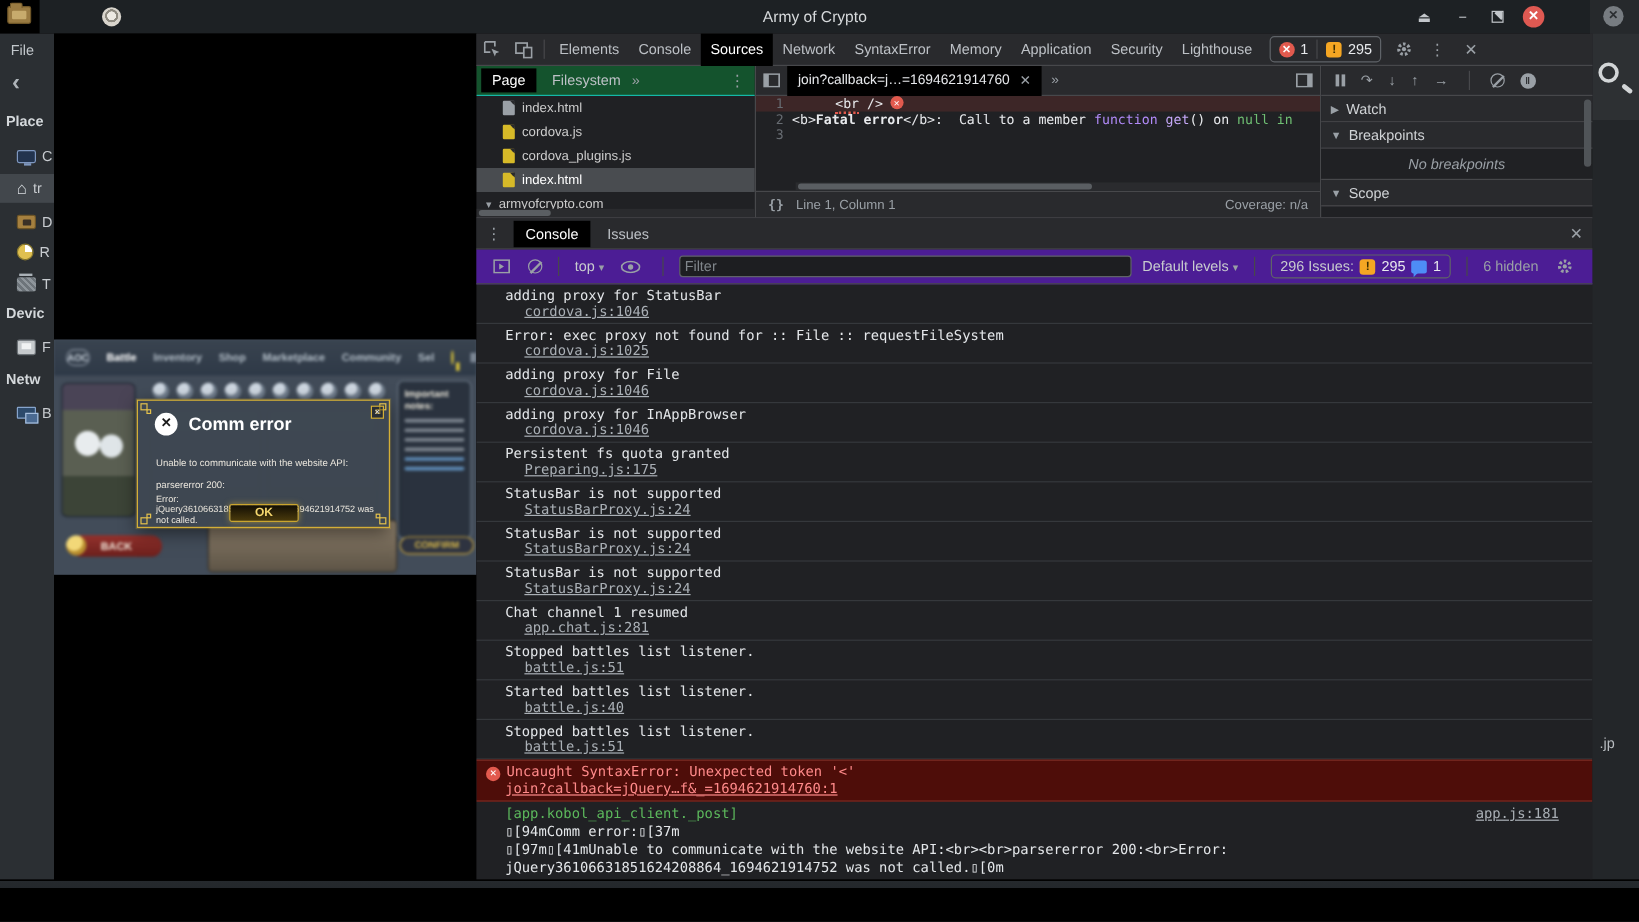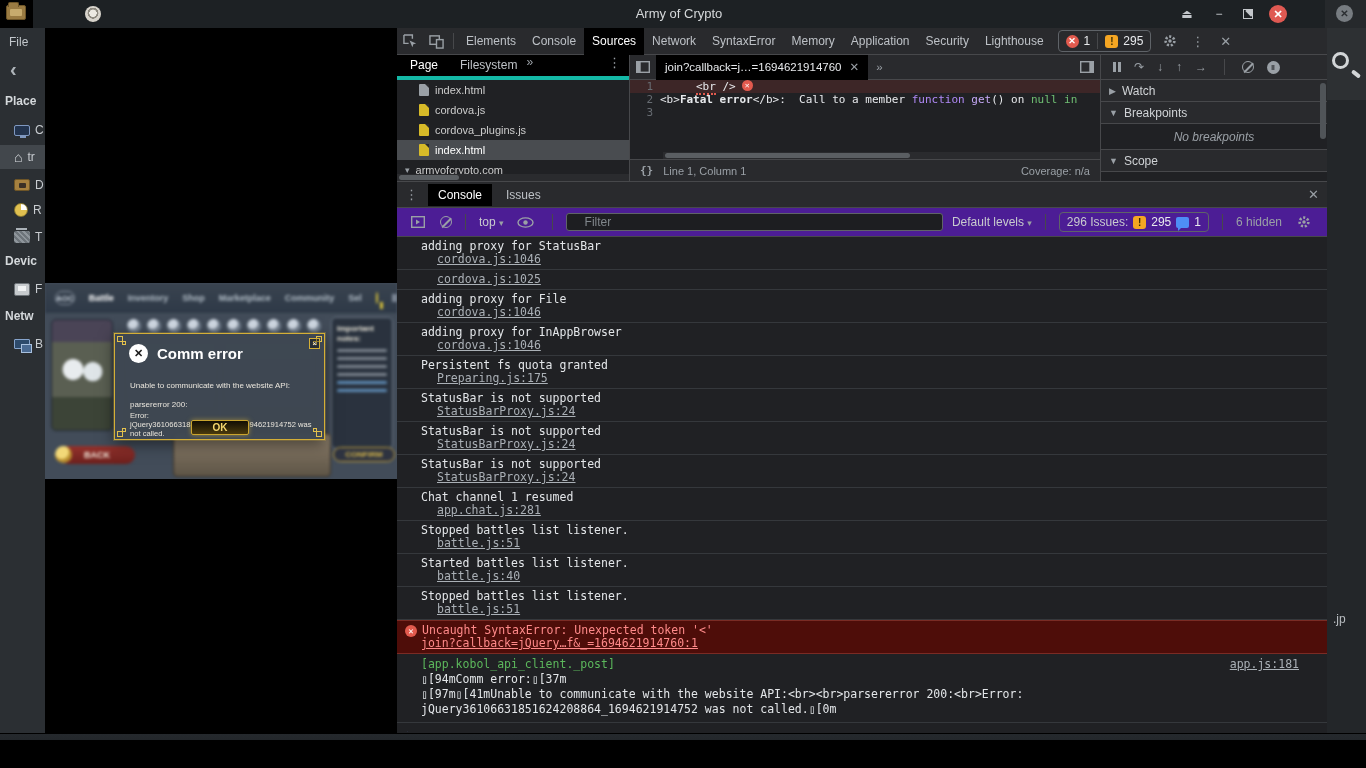--- a/index.html
+++ b/index.html
@@ -109,7 +109,7 @@
 
   .dt-sources { height:127px; display:flex; border-bottom:1px solid #47484b; }
   .nav-pane { width:233px; border-right:1px solid #47484b; display:flex; flex-direction:column; overflow:hidden; }
-  .nav-head { height:25px; background:#000000; border-bottom:4px solid #14b8a6; display:flex; align-items:flex-start; font-size:12px; }
+  .nav-head { height:25px; background:#14532d; border-bottom:1px solid #14b8a6; display:flex; align-items:center; font-size:12px; }
   .nav-head .ptab { padding:3px 9px; margin-left:4px; }
   .nav-head .ptab.sel { background:#000; color:#fff; }
   .tree { flex:1; position:relative; font-size:11px; color:#ccc; }

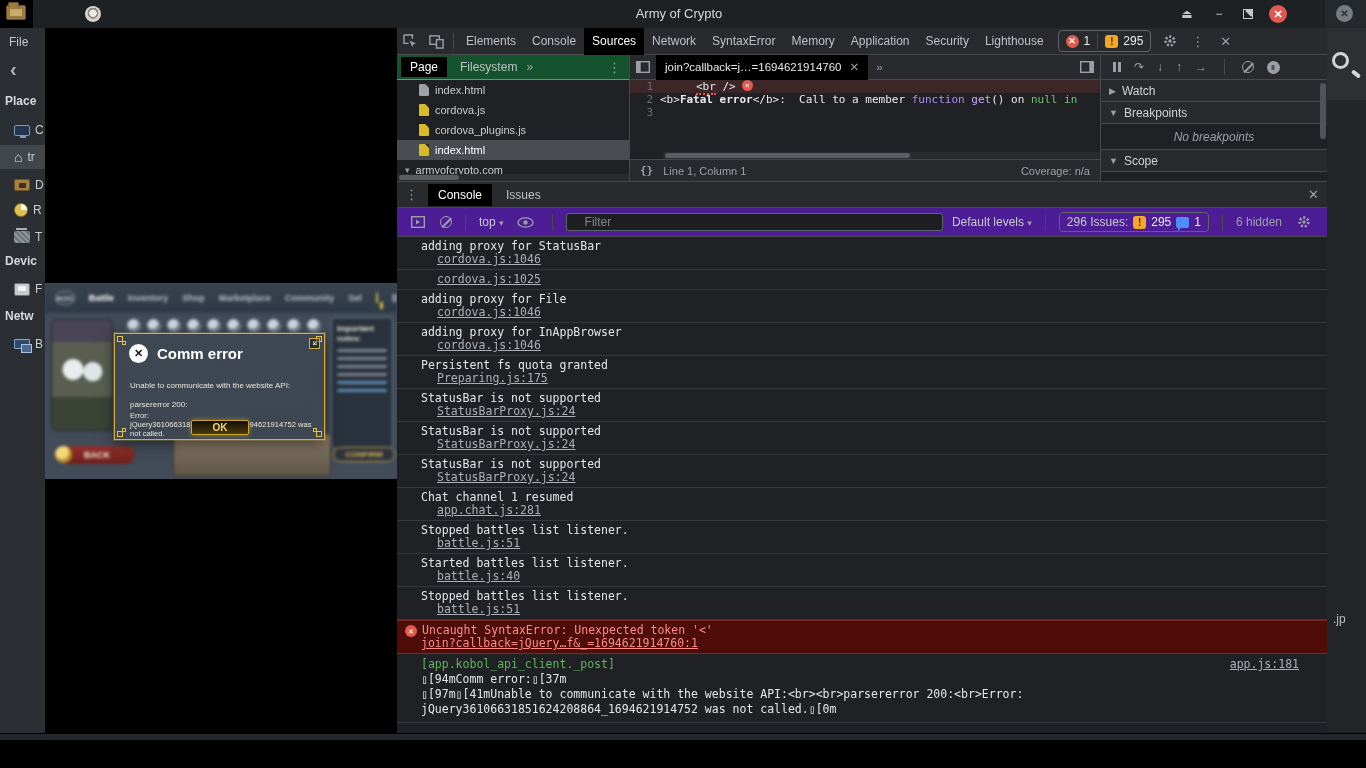--- a/index.html
+++ b/index.html
@@ -156,7 +156,7 @@
   .dr-tabs .dtab { padding:4px 10px; margin:0 2px; }
   .dr-tabs .dtab.sel { background:#000; color:#fff; }
   .con-bar { height:29px; background:#4c1d95; border-bottom:1px solid #47484b; display:flex; align-items:center; gap:9px; padding:0 10px 0 8px; font-size:12px; color:#c8cbce; }
-  .filter { flex:1; height:18px; background:#1d1e21; border:1px solid #5f6368; border-radius:3px; color:#e8eaed; font-size:12px; padding:0 18px; outline:none; }
+  .filter { flex:1; height:18px; background:#1d1e21; border:1px solid #5f6368; border-radius:3px; color:#e8eaed; font-size:12px; padding:0 4px; outline:none; }
   .filter::placeholder { color:#80868b; }
   .gray6 { color:#9aa0a6; }
 

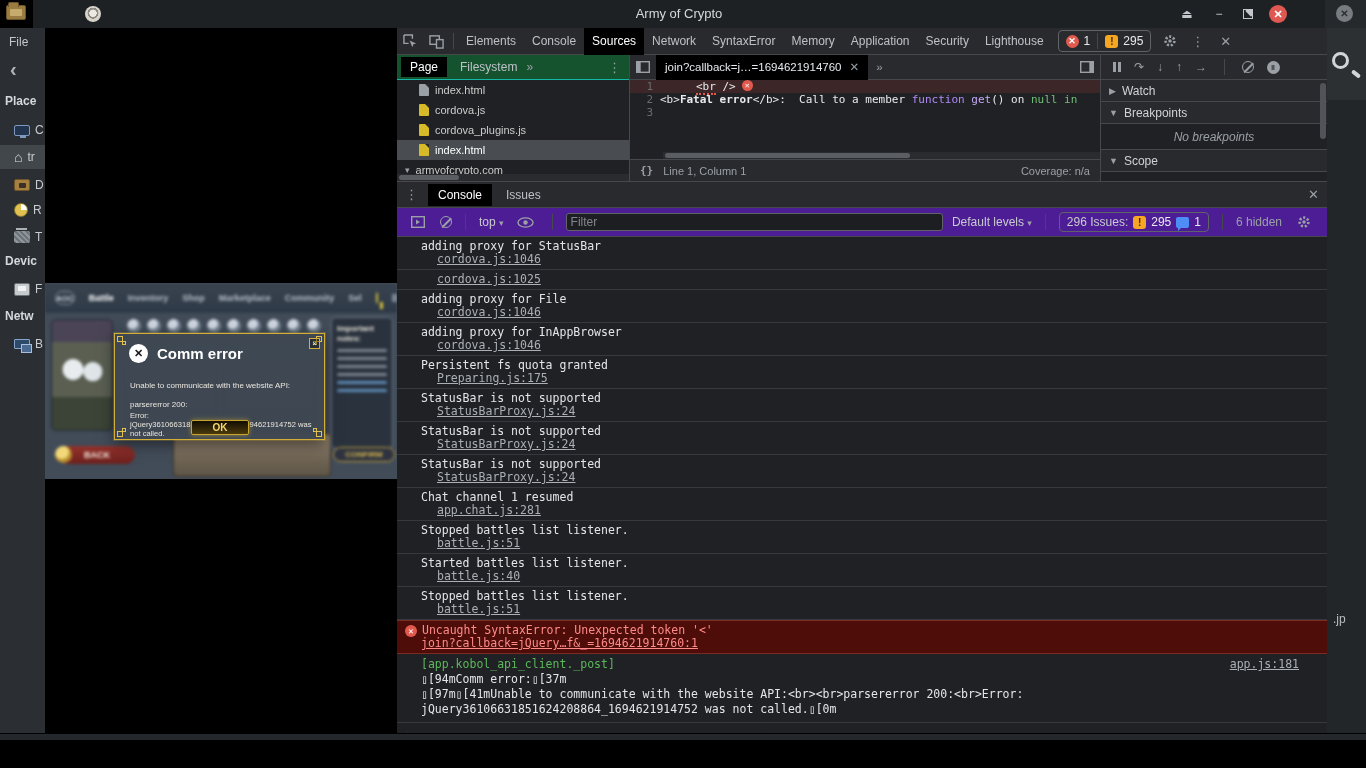--- a/index.html
+++ b/index.html
@@ -523,6 +523,7 @@
             <a class="clink">cordova.js:1046</a>
           </div>
         <div class="crow">
+            <span>Error: exec proxy not found for :: File :: requestFileSystem</span>
             <a class="clink">cordova.js:1025</a>
           </div>
         <div class="crow">

